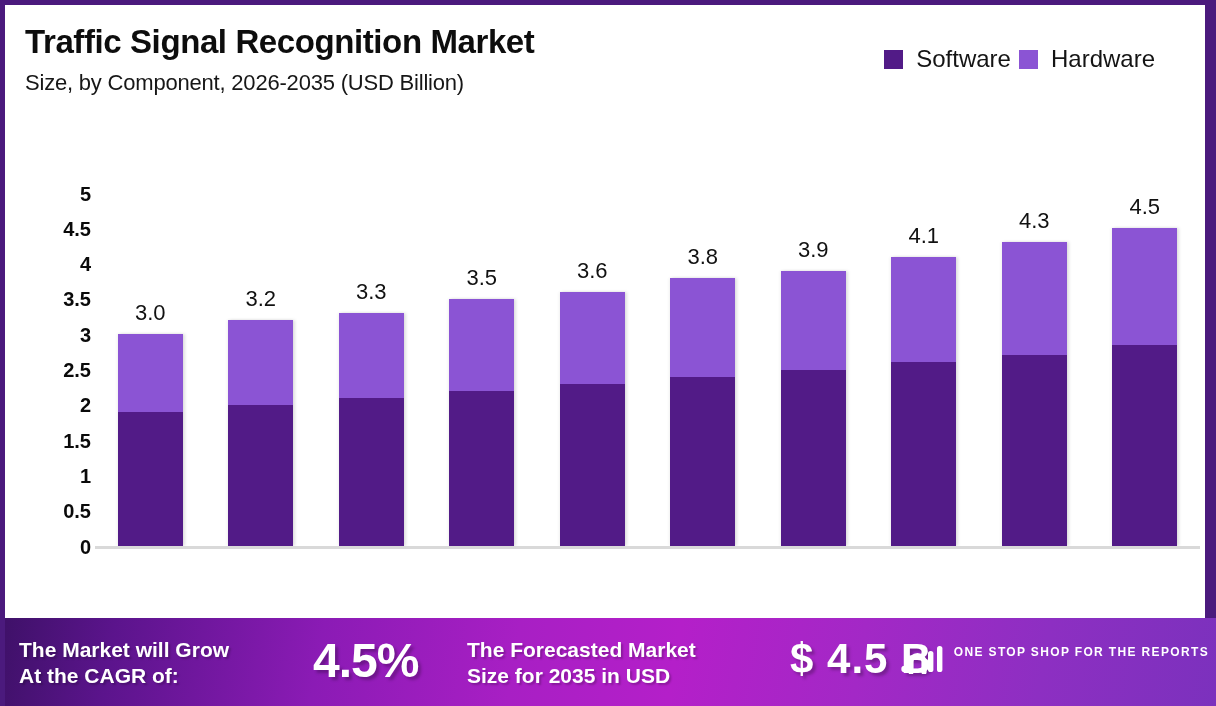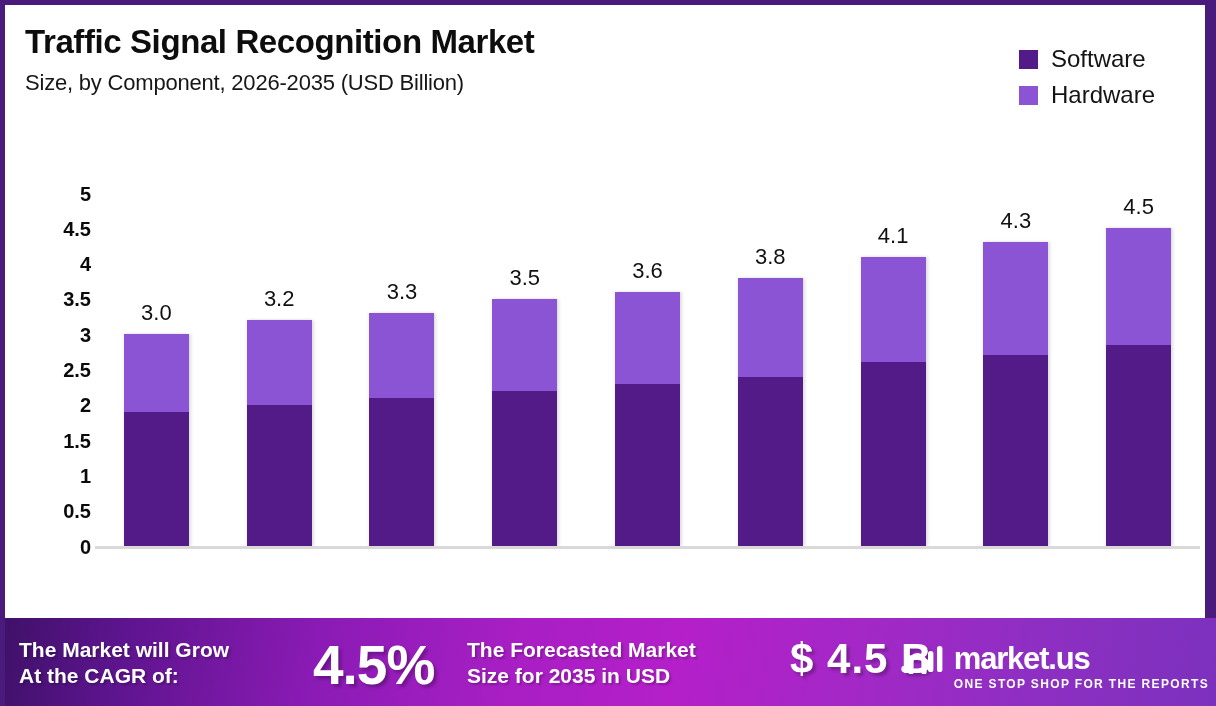--- a/index.html
+++ b/index.html
@@ -34,7 +34,7 @@
   
   #legend {
     position:absolute; right:50px; top:40px;
-    display:flex; flex-direction:column; gap:8px;
+    display:flex; flex-direction:row; gap:8px;
   }
   .legend-item { display:flex; align-items:center; gap:13px; }
   .legend-swatch { width:19px; height:19px; flex:0 0 19px; }

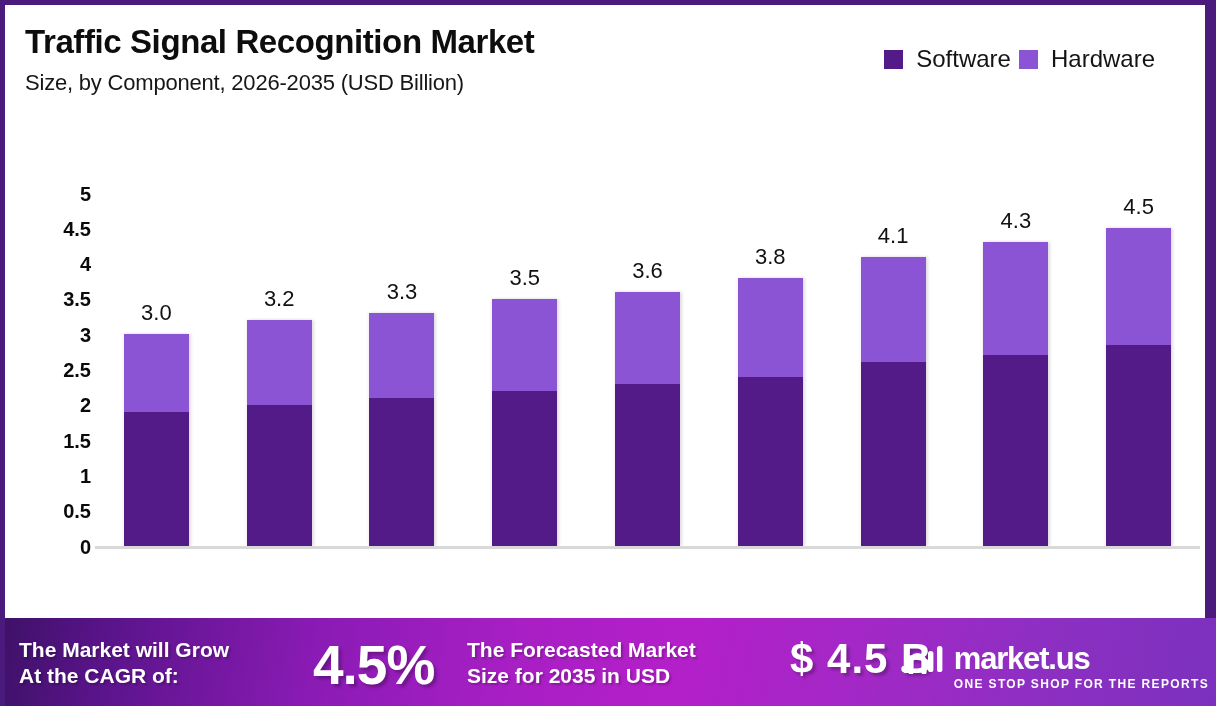--- a/index.html
+++ b/index.html
@@ -224,6 +224,13 @@
           <div class="bar-stack" style="height: 268.28px;">
             <div class="seg-hardware" style="height: 36.8421%; background: rgb(139, 84, 212);"></div>
             <div class="seg-software" style="height: 63.1579%; background: rgb(82, 27, 135);"></div>
+          </div>
+        </div>
+        <div class="bar-slot">
+          <div class="bar-value" style="bottom: 283.34px;">3.9</div>
+          <div class="bar-stack" style="height: 275.34px;">
+            <div class="seg-hardware" style="height: 35.8974%; background: rgb(139, 84, 212);"></div>
+            <div class="seg-software" style="height: 64.1026%; background: rgb(82, 27, 135);"></div>
           </div>
         </div>
         <div class="bar-slot">

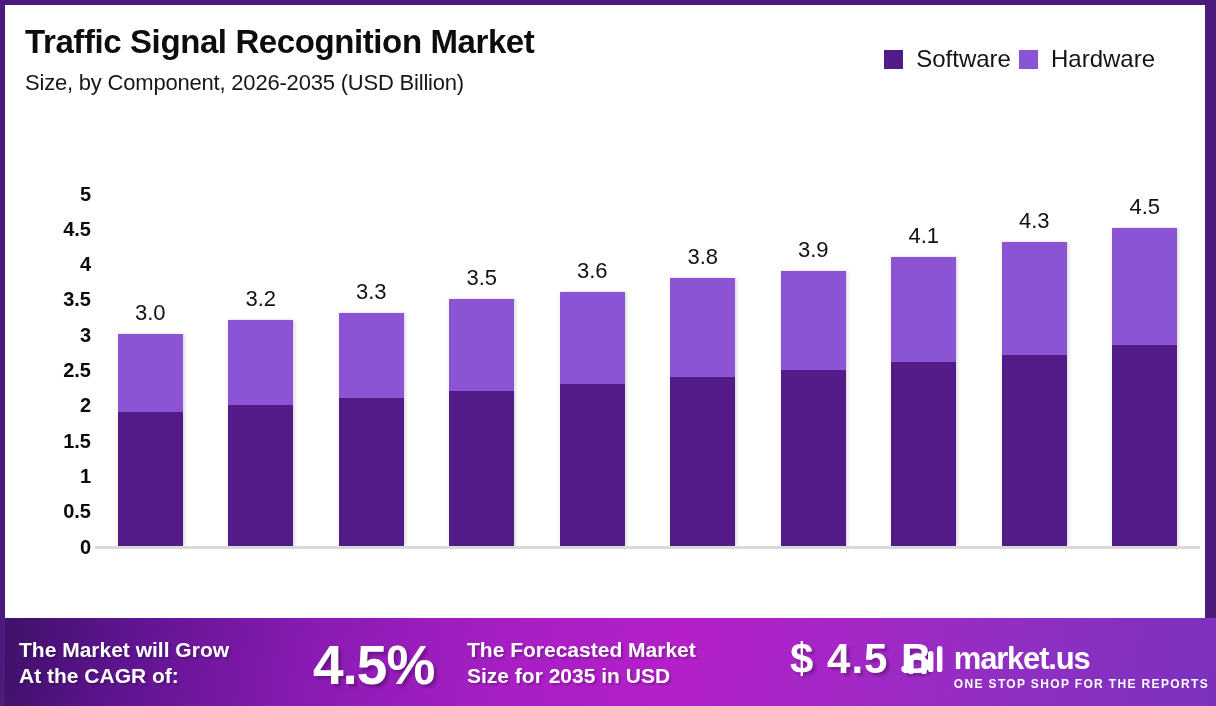--- a/index.html
+++ b/index.html
@@ -121,7 +121,7 @@
   #cagr-caption { position:absolute; left:14px; top:19px; font-size:21px; }
   #cagr-value {
     position:absolute; left:308px; top:15px;
-    font-size:55px; font-weight:bold; color:#fff;
+    font-size:48px; font-weight:bold; color:#fff;
     letter-spacing:-1px;
     text-shadow:3px 3px 3px rgba(0,0,0,0.25);
   }

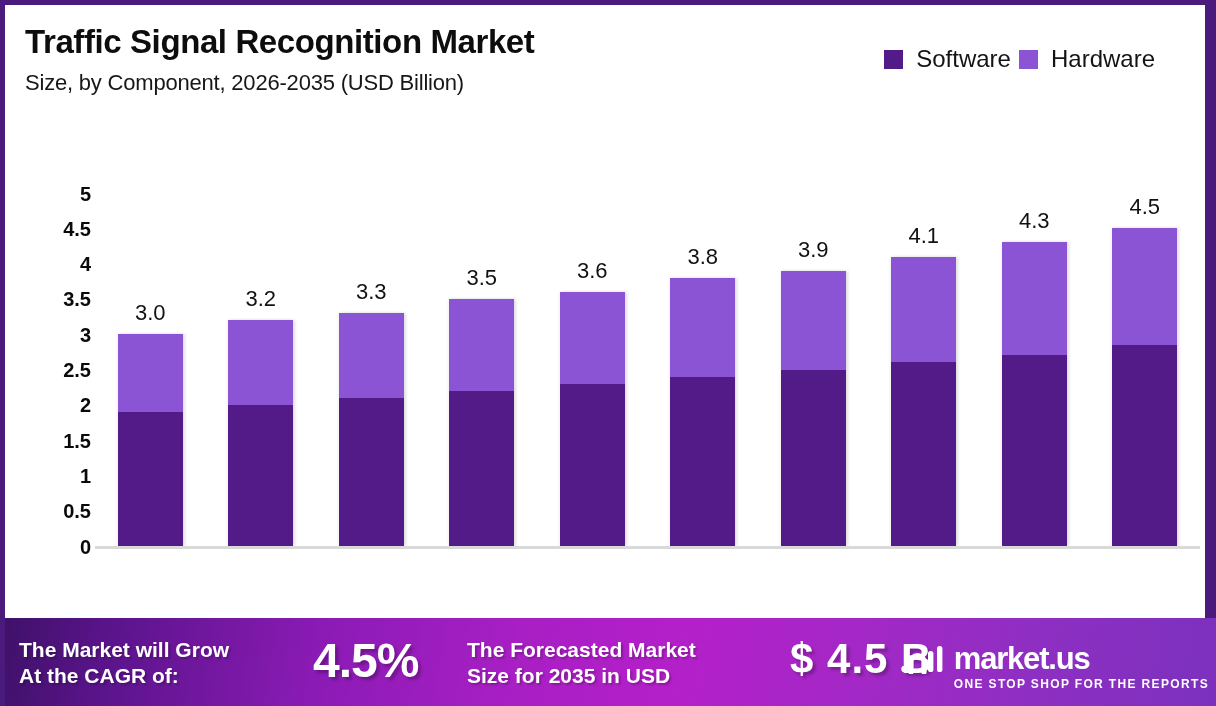--- a/index.html
+++ b/index.html
@@ -282,7 +282,6 @@
         </svg>
       </span>
       <span id="brand-text-wrap">
-        <span id="brand-name">market.us</span>
         <span id="brand-tagline">ONE STOP SHOP FOR THE REPORTS</span>
       </span>
     </div>

